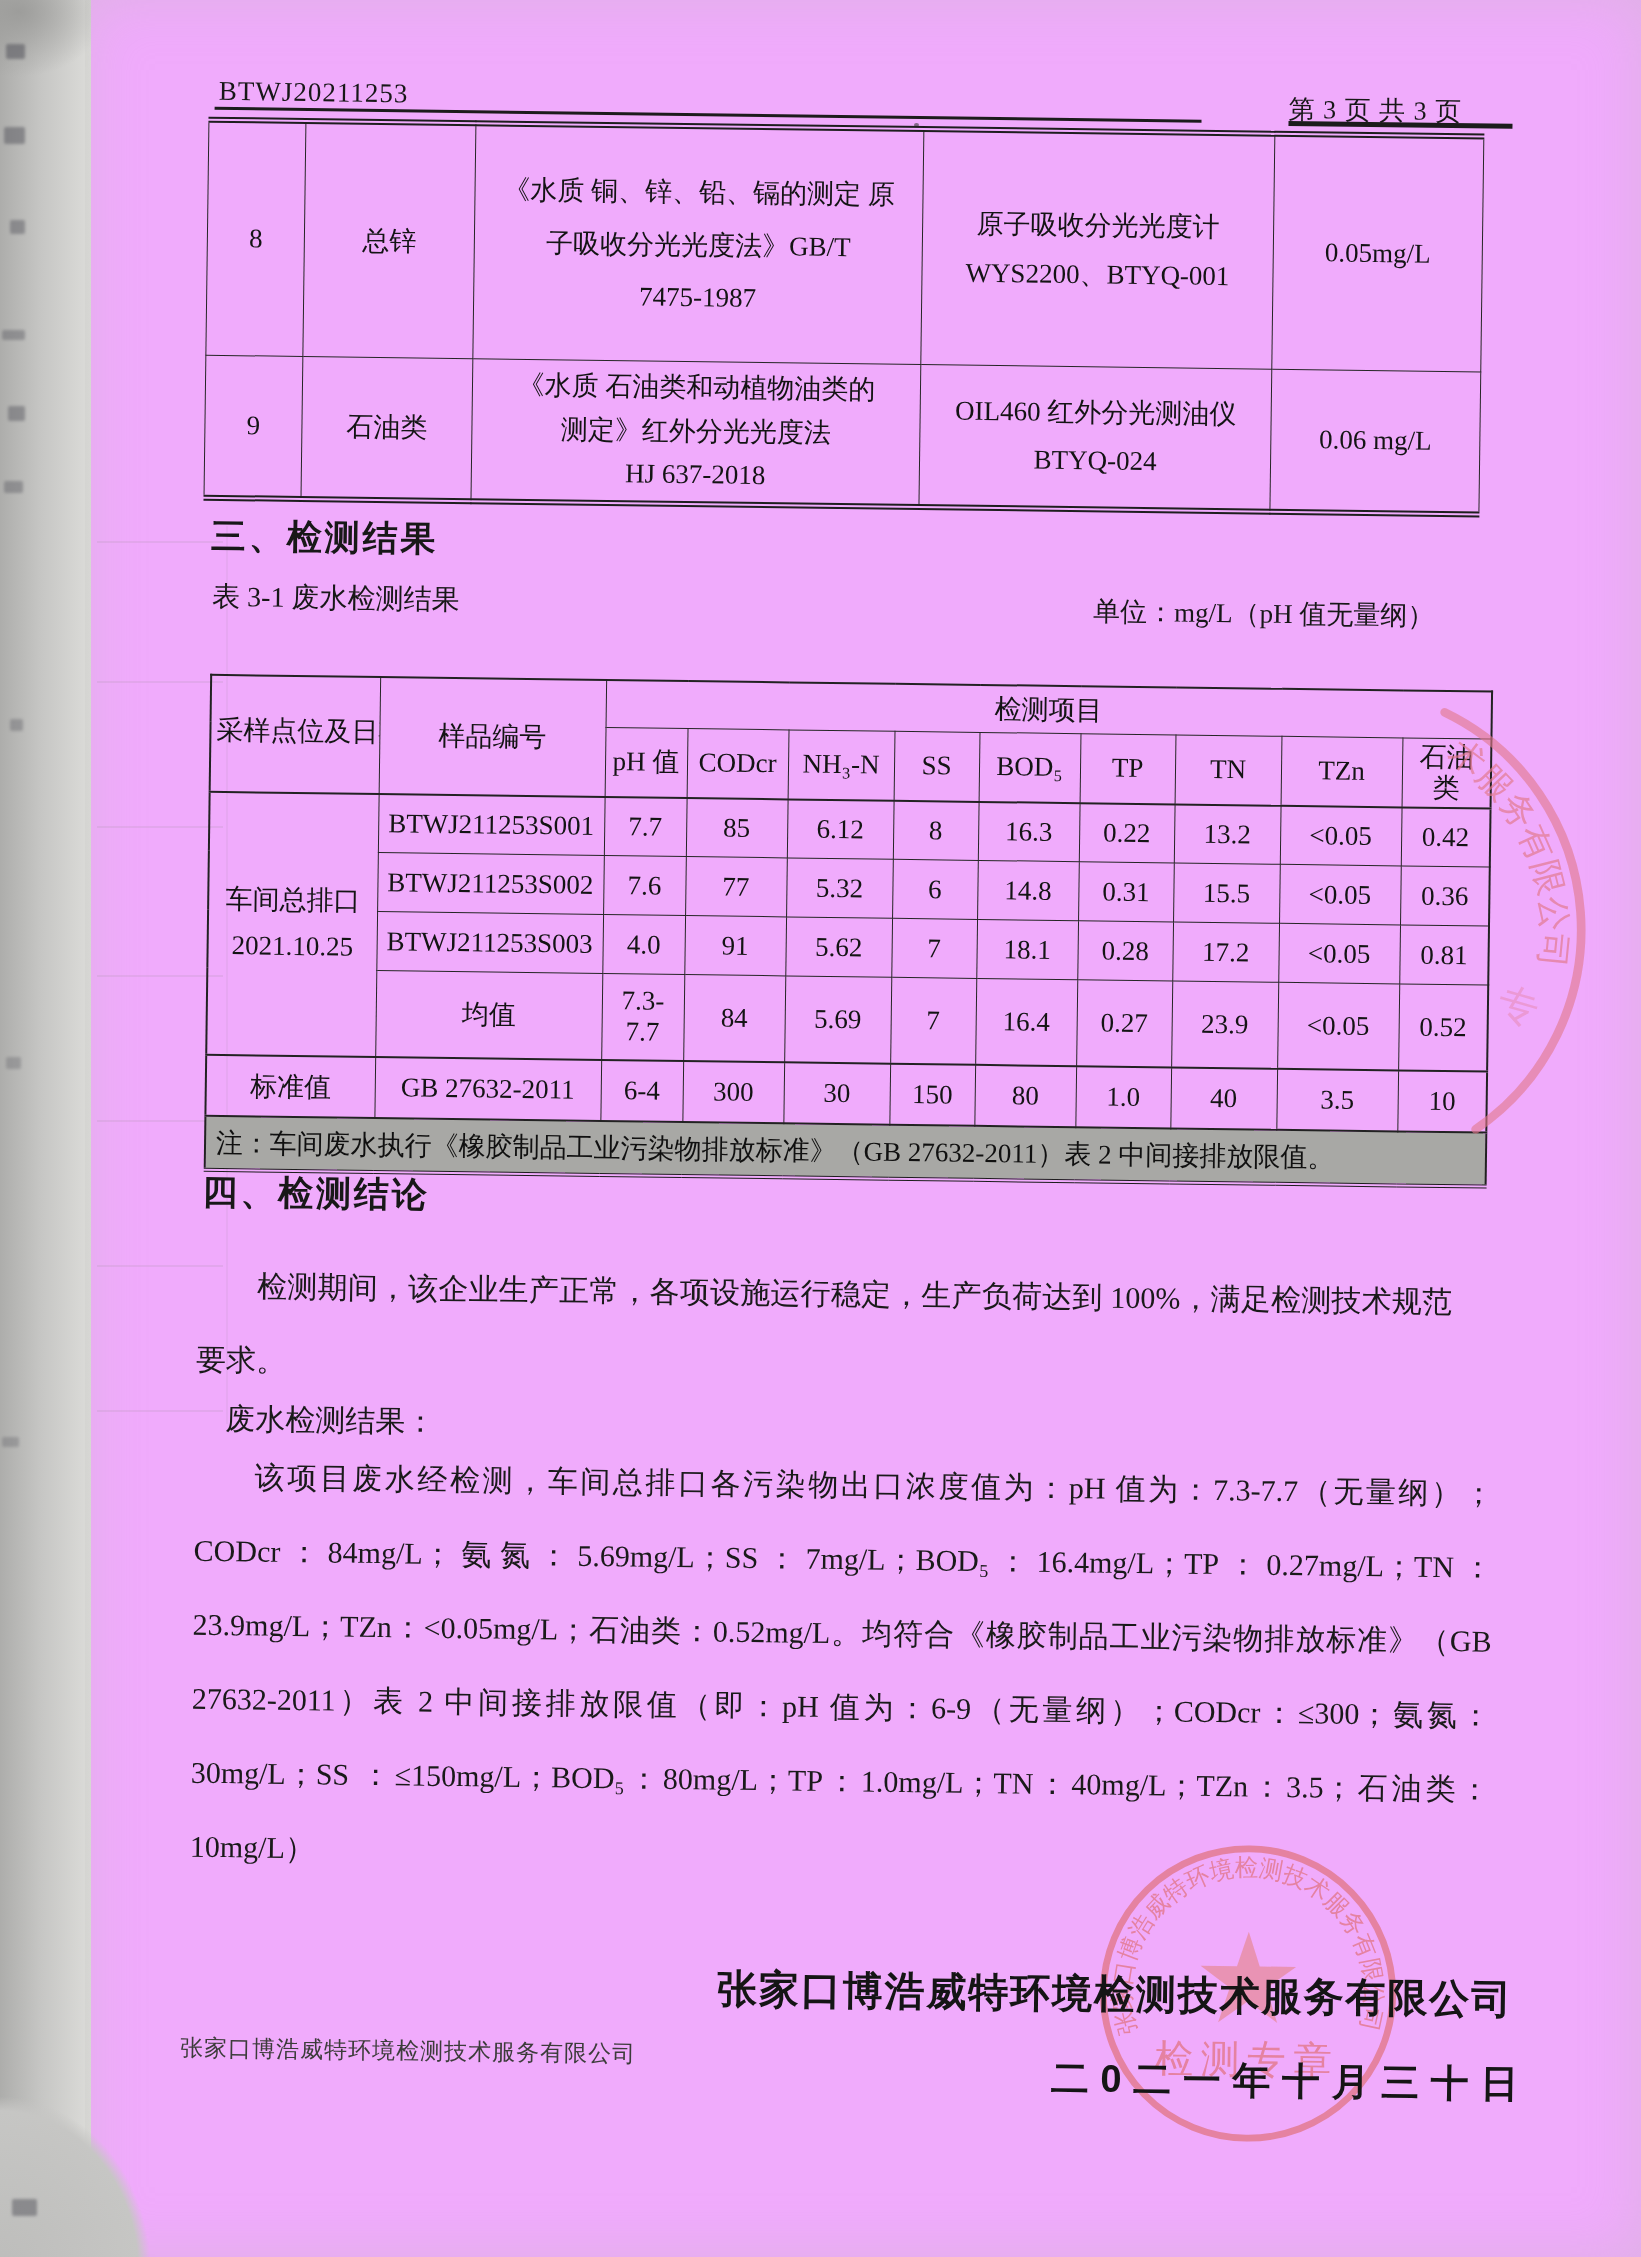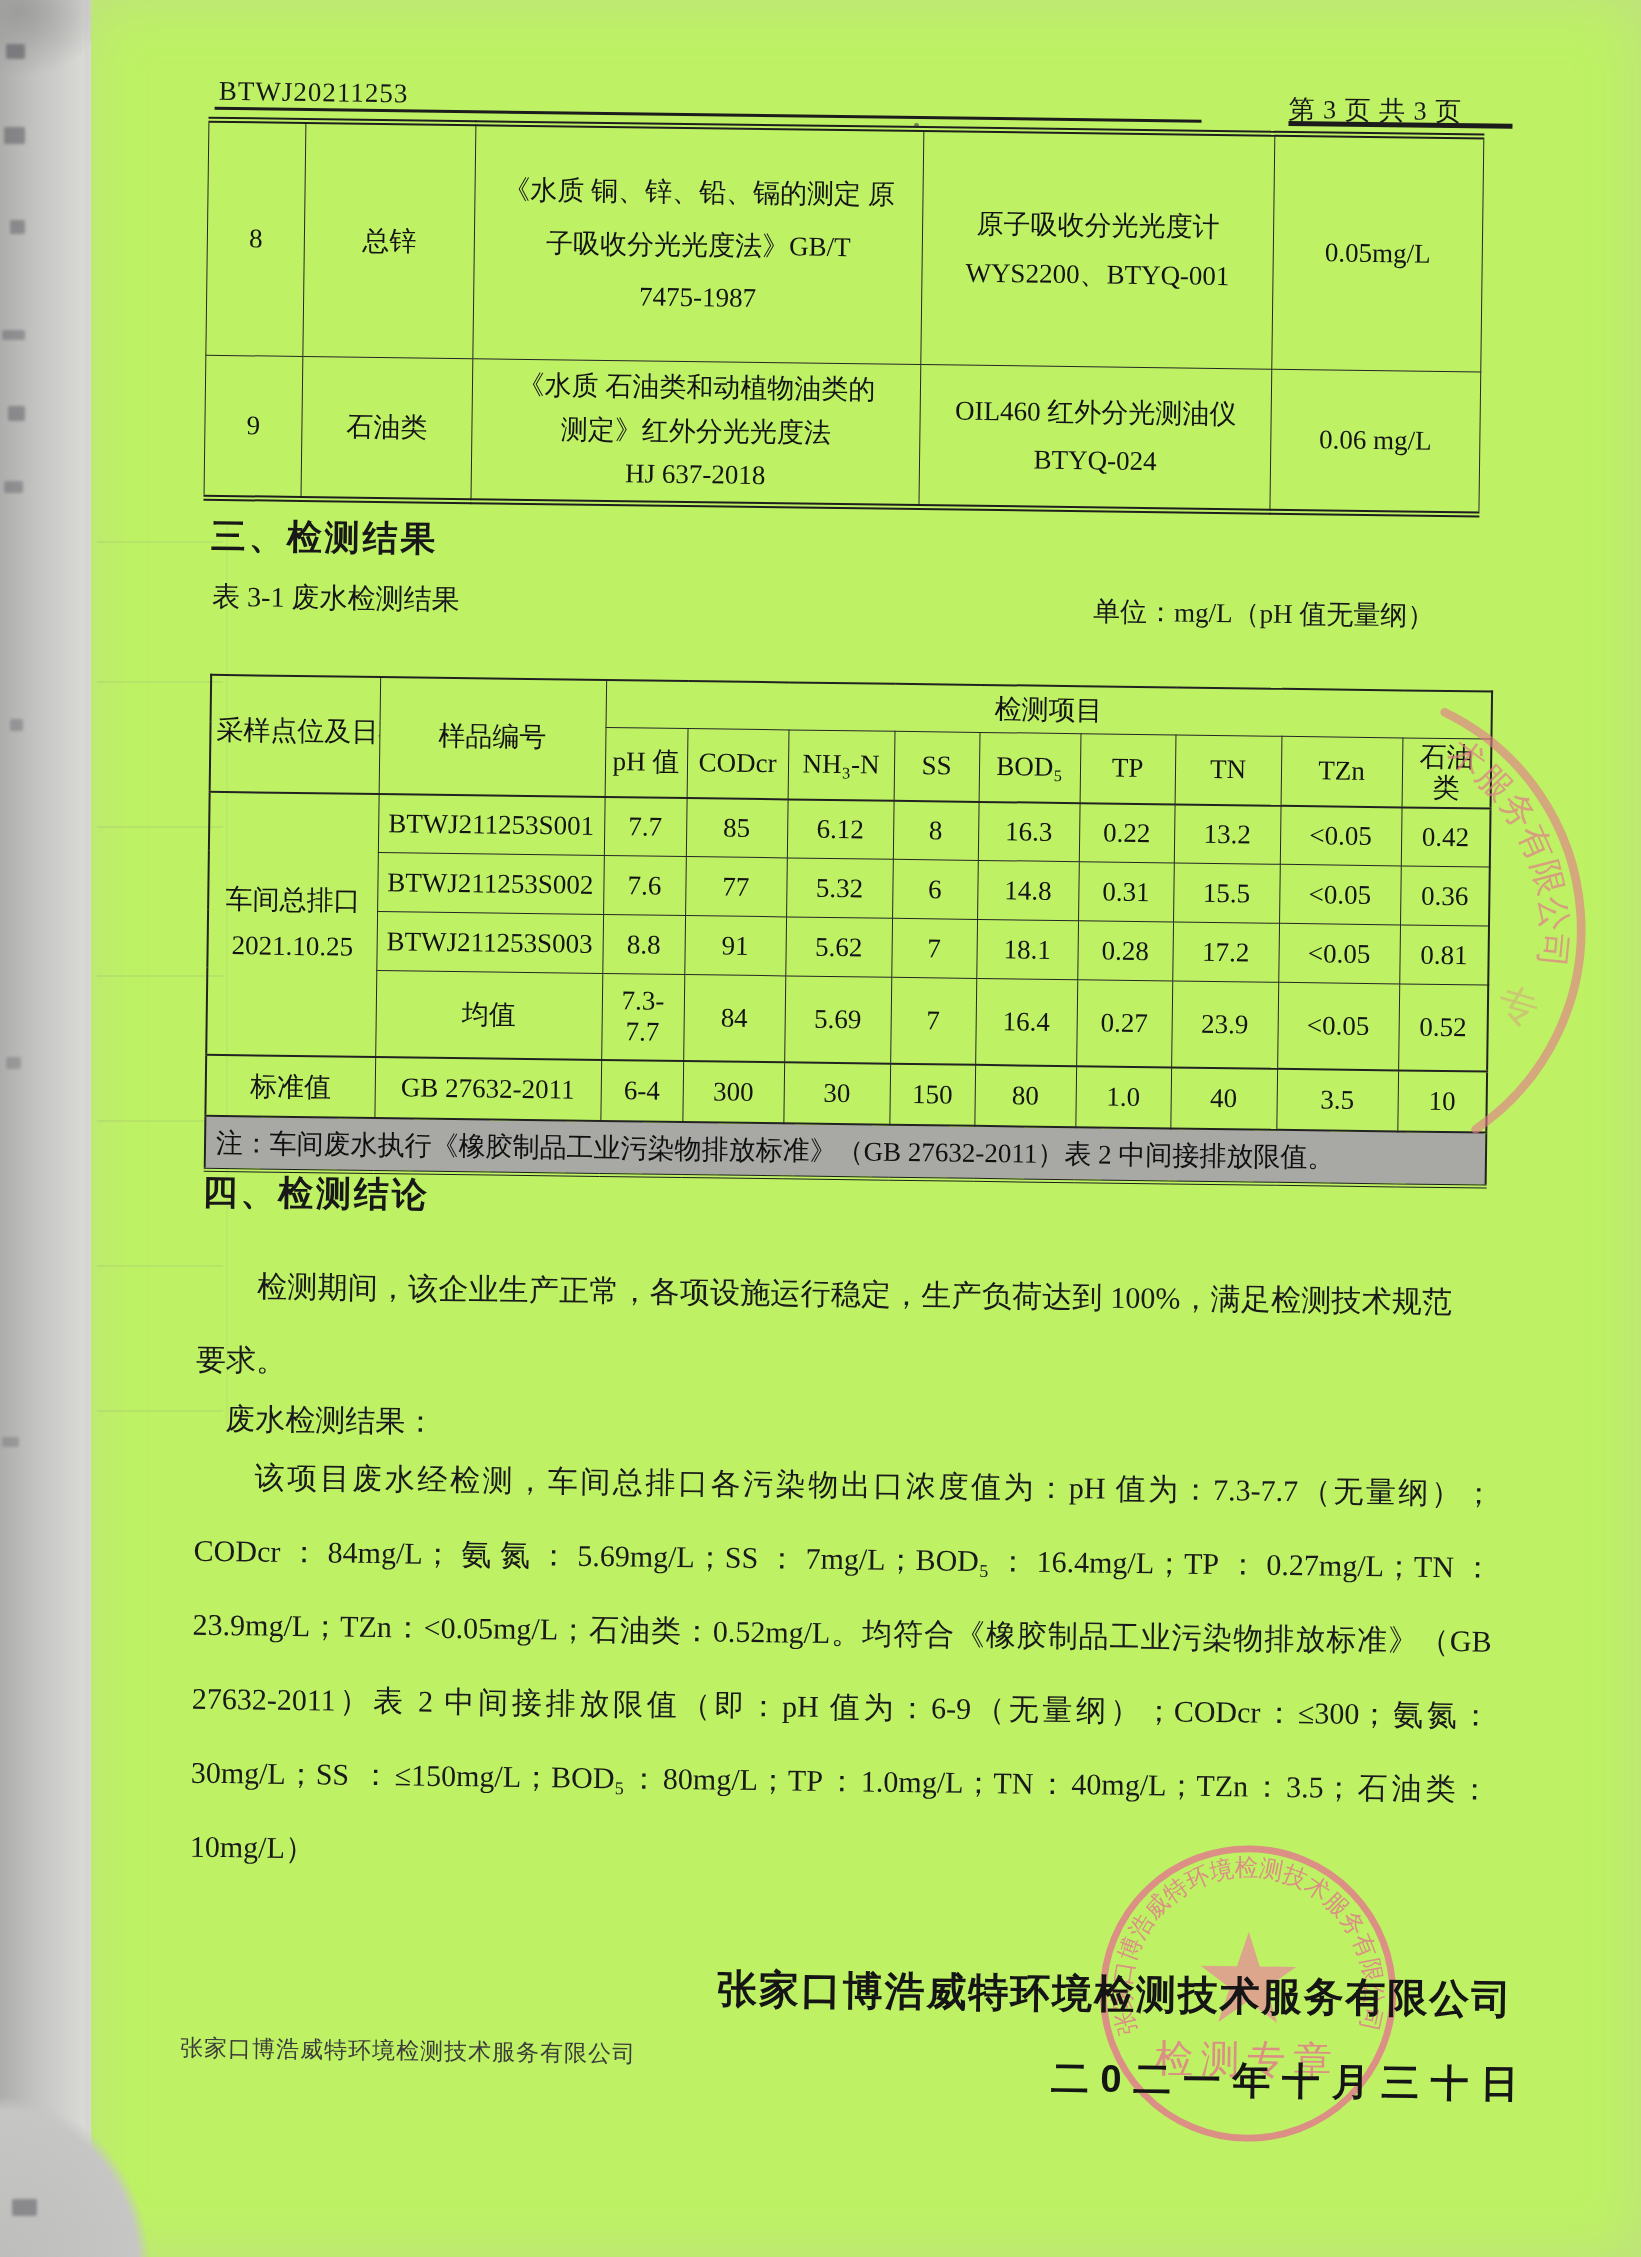--- a/index.html
+++ b/index.html
@@ -5,7 +5,7 @@
   html,body{margin:0;padding:0;}
   body{width:1641px;height:2257px;position:relative;overflow:hidden;
        font-family:"Liberation Serif","DejaVu Serif",serif;color:#181818;}
-  .scan{position:absolute;inset:0;background:#bef264;}
+  .scan{position:absolute;inset:0;background:#f0abfc;}
   .left-strip{position:absolute;left:0;top:0;width:91px;height:100%;
       background:linear-gradient(90deg,#adadab 0%,#c6c6c4 45%,#dcdcd9 100%);}
   .left-strip::before{content:"";position:absolute;left:0;top:0;width:100%;height:116px;

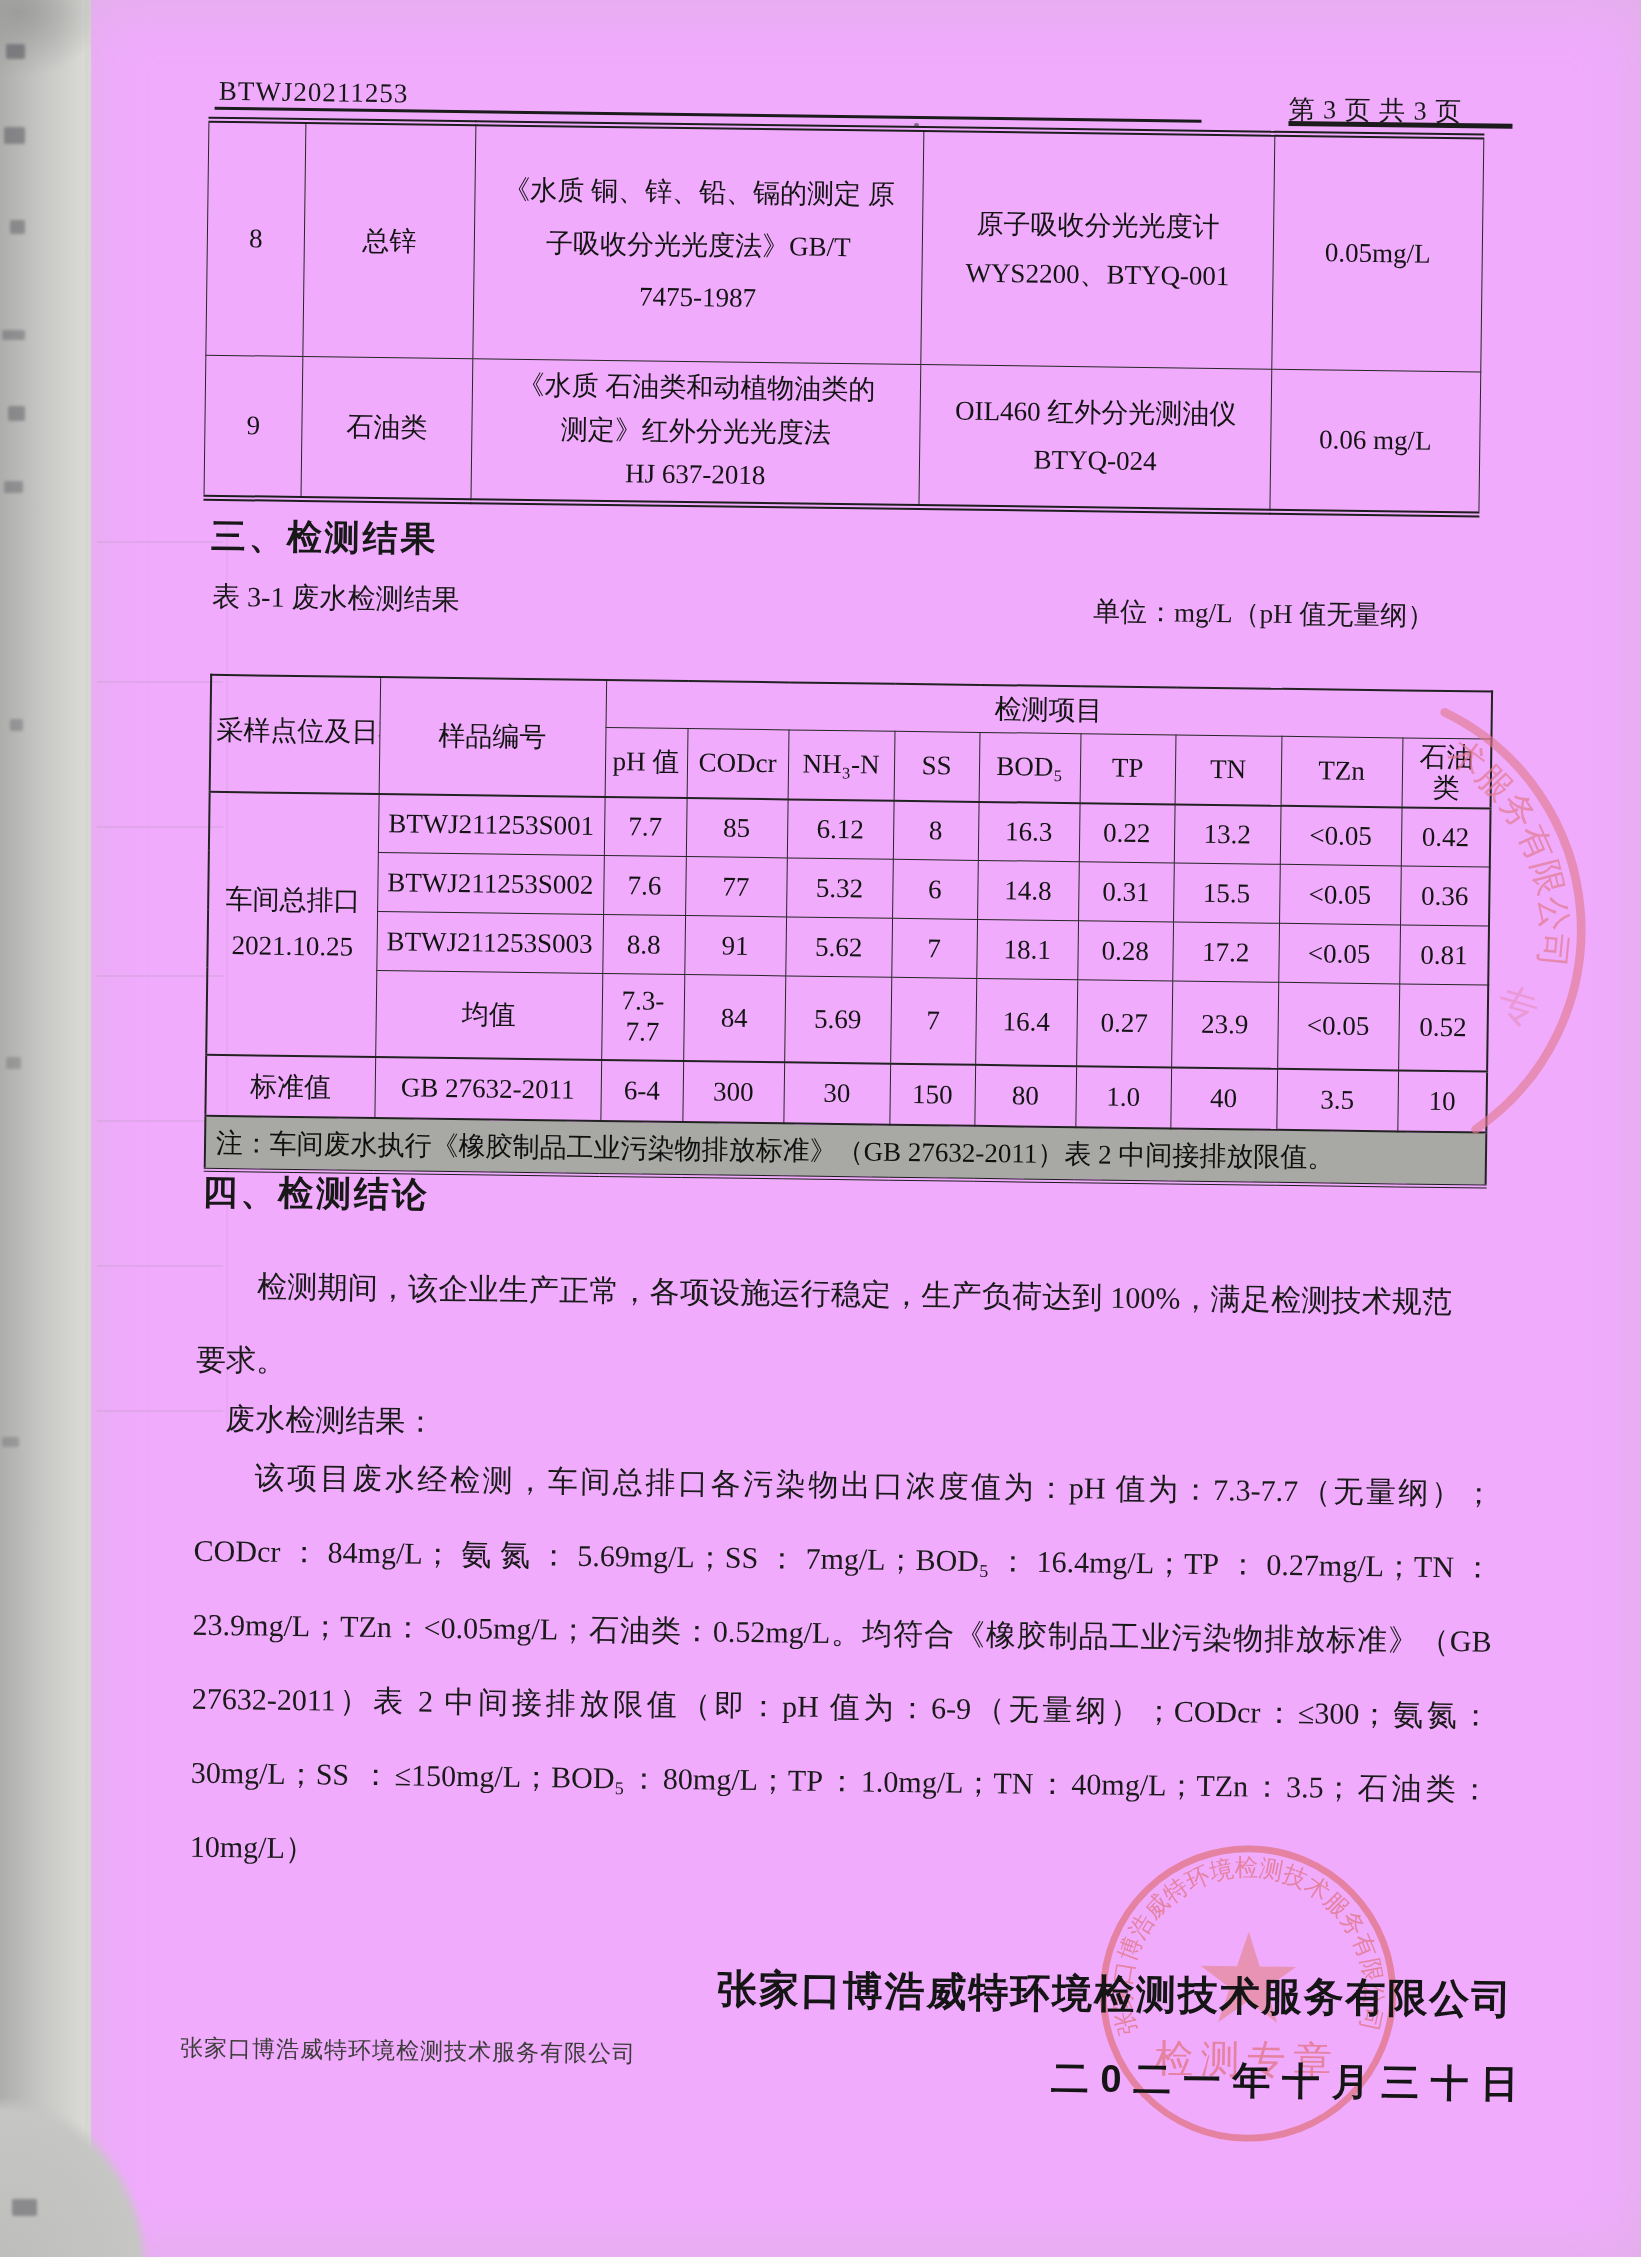--- a/index.html
+++ b/index.html
@@ -203,7 +203,7 @@
       </tr>
       <tr class="r-d">
         <td>BTWJ211253S003</td>
-        <td>8.8</td>
+        <td>4.0</td>
         <td>91</td>
         <td>5.62</td>
         <td>7</td>

